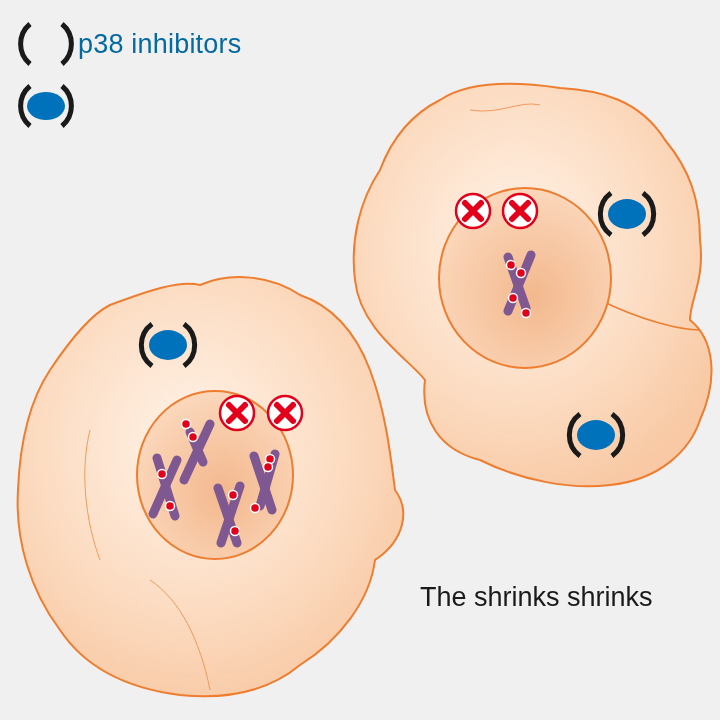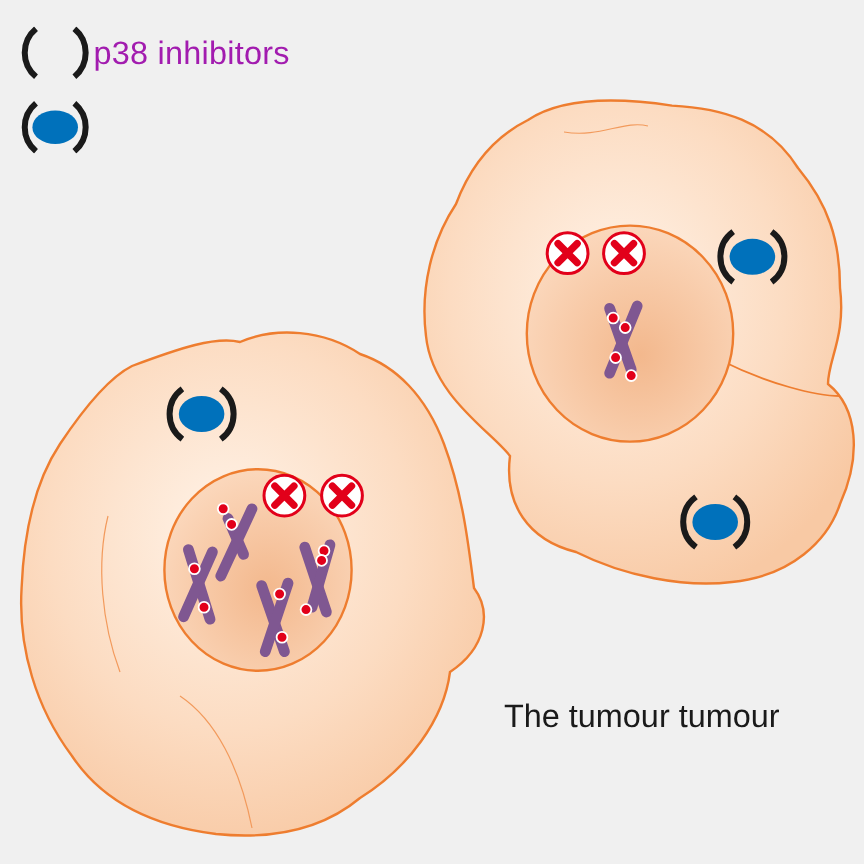--- a/index.html
+++ b/index.html
@@ -6,7 +6,7 @@
   body{width:720px;height:720px;background:#f0f0f0;position:relative;overflow:hidden;font-family:"Liberation Sans",sans-serif;}
   #art{position:absolute;left:0;top:0;}
   .legend-row{position:absolute;left:14px;display:flex;align-items:center;}
-  .legend-label{font-size:27px;color:#a21caf;letter-spacing:0.2px;}
+  .legend-label{font-size:27px;color:#0369a1;letter-spacing:0.2px;}
   .caption{position:absolute;left:420px;top:582px;font-size:27px;color:#1a1a1a;}
 </style>
 </head>

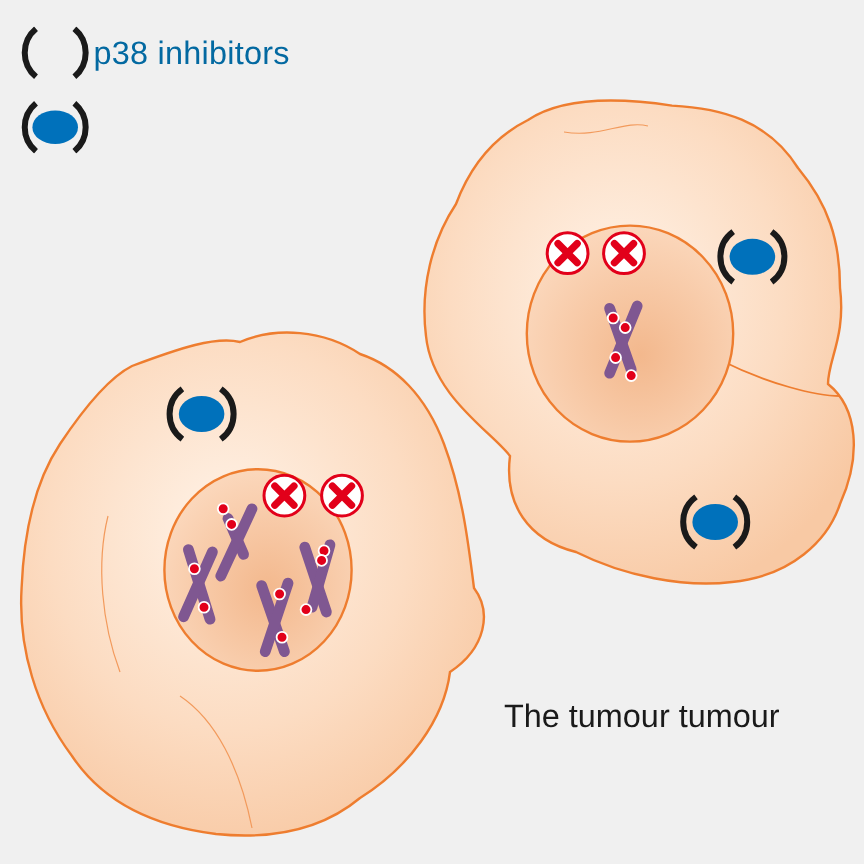--- a/index.html
+++ b/index.html
@@ -103,6 +103,6 @@
   </svg>
 </div>
 
-<div class="caption">The tumour tumour</div>
+<div class="caption">The shrinks shrinks</div>
 
 </body></html>

